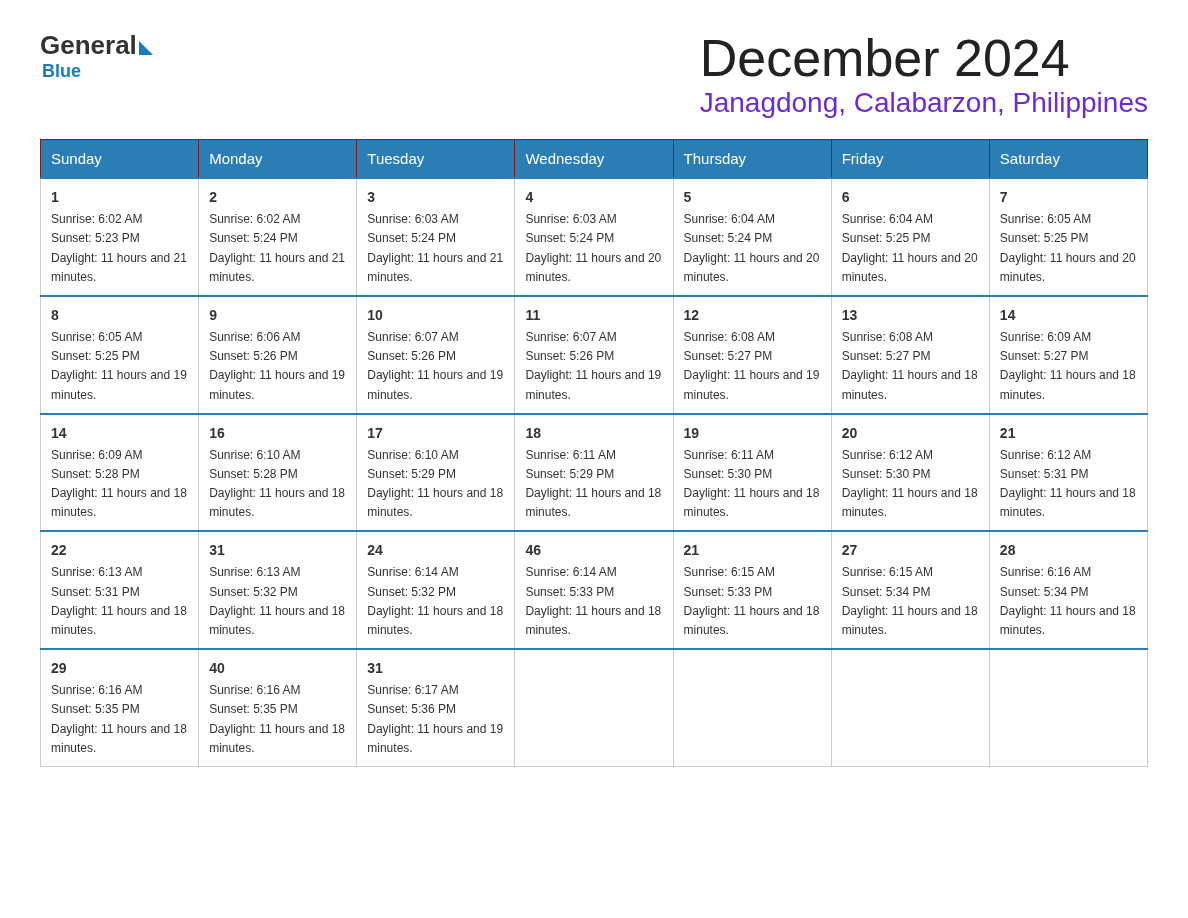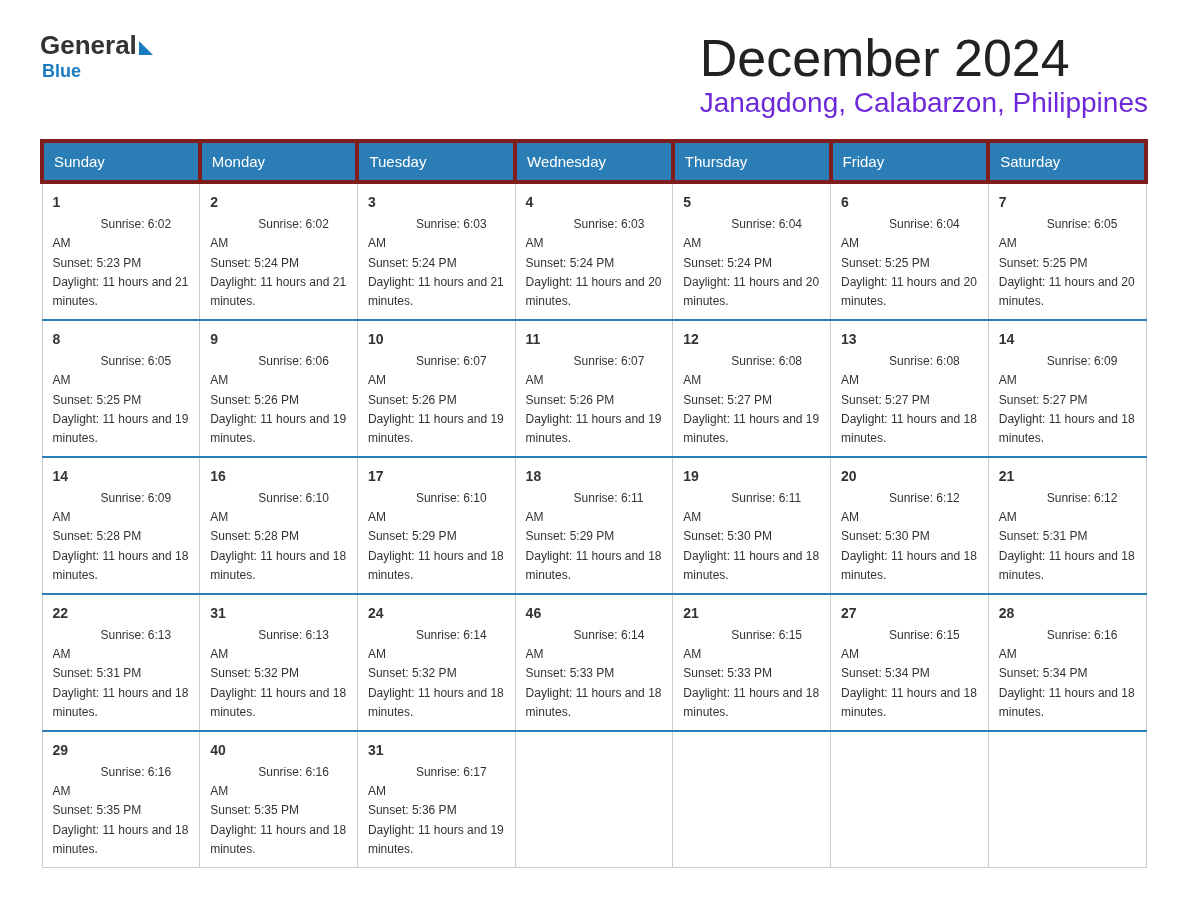--- a/index.html
+++ b/index.html
@@ -70,7 +70,7 @@
       font-size: 15px;
       font-weight: normal;
       text-align: left;
-      border: 4px solid #7f1d1d;
+      border: 1px solid #7f1d1d;
     }
     tbody td {
       vertical-align: top;

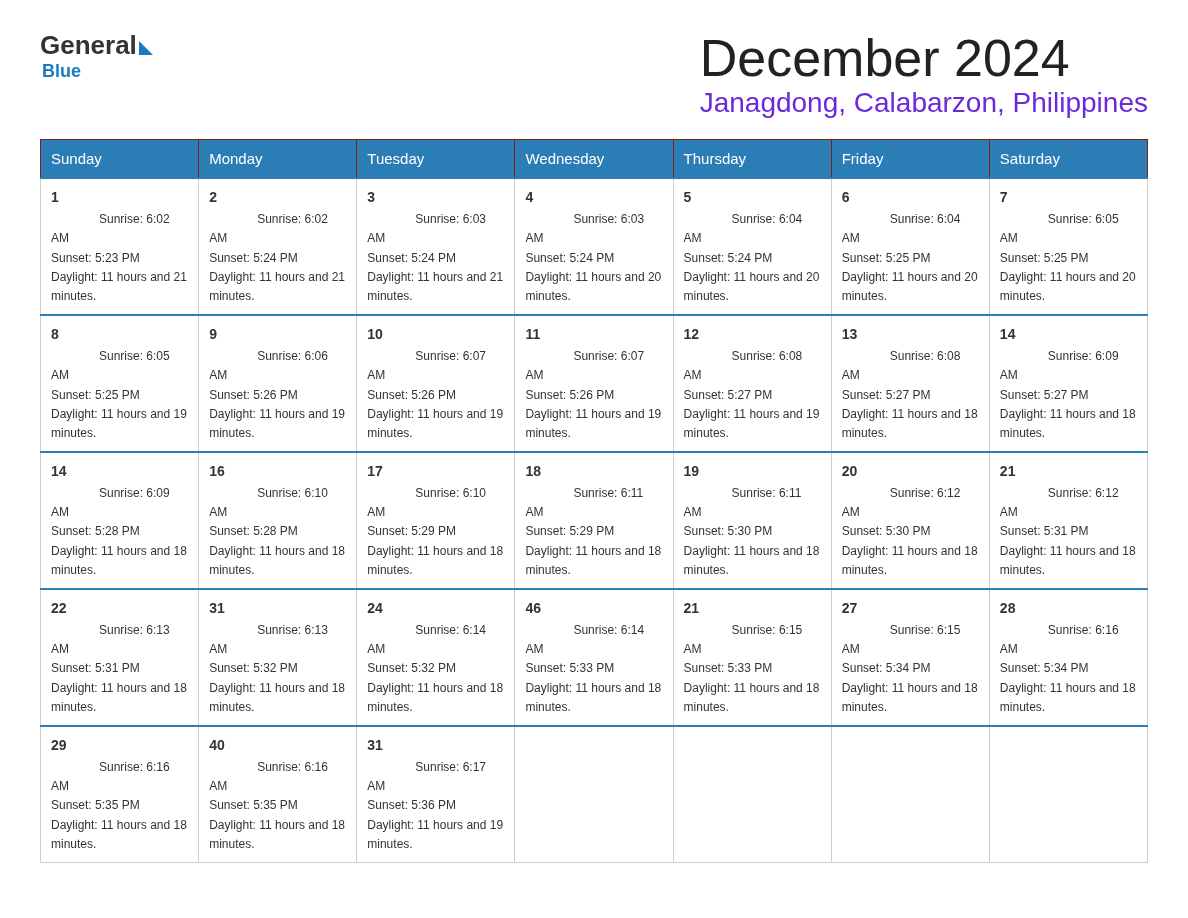--- a/index.html
+++ b/index.html
@@ -95,7 +95,6 @@
       font-size: 12px;
       color: #333;
       line-height: 1.6;
-      margin-left: 48px;
     }
     td.empty {
       border-top: 2px solid #2a7db5;

